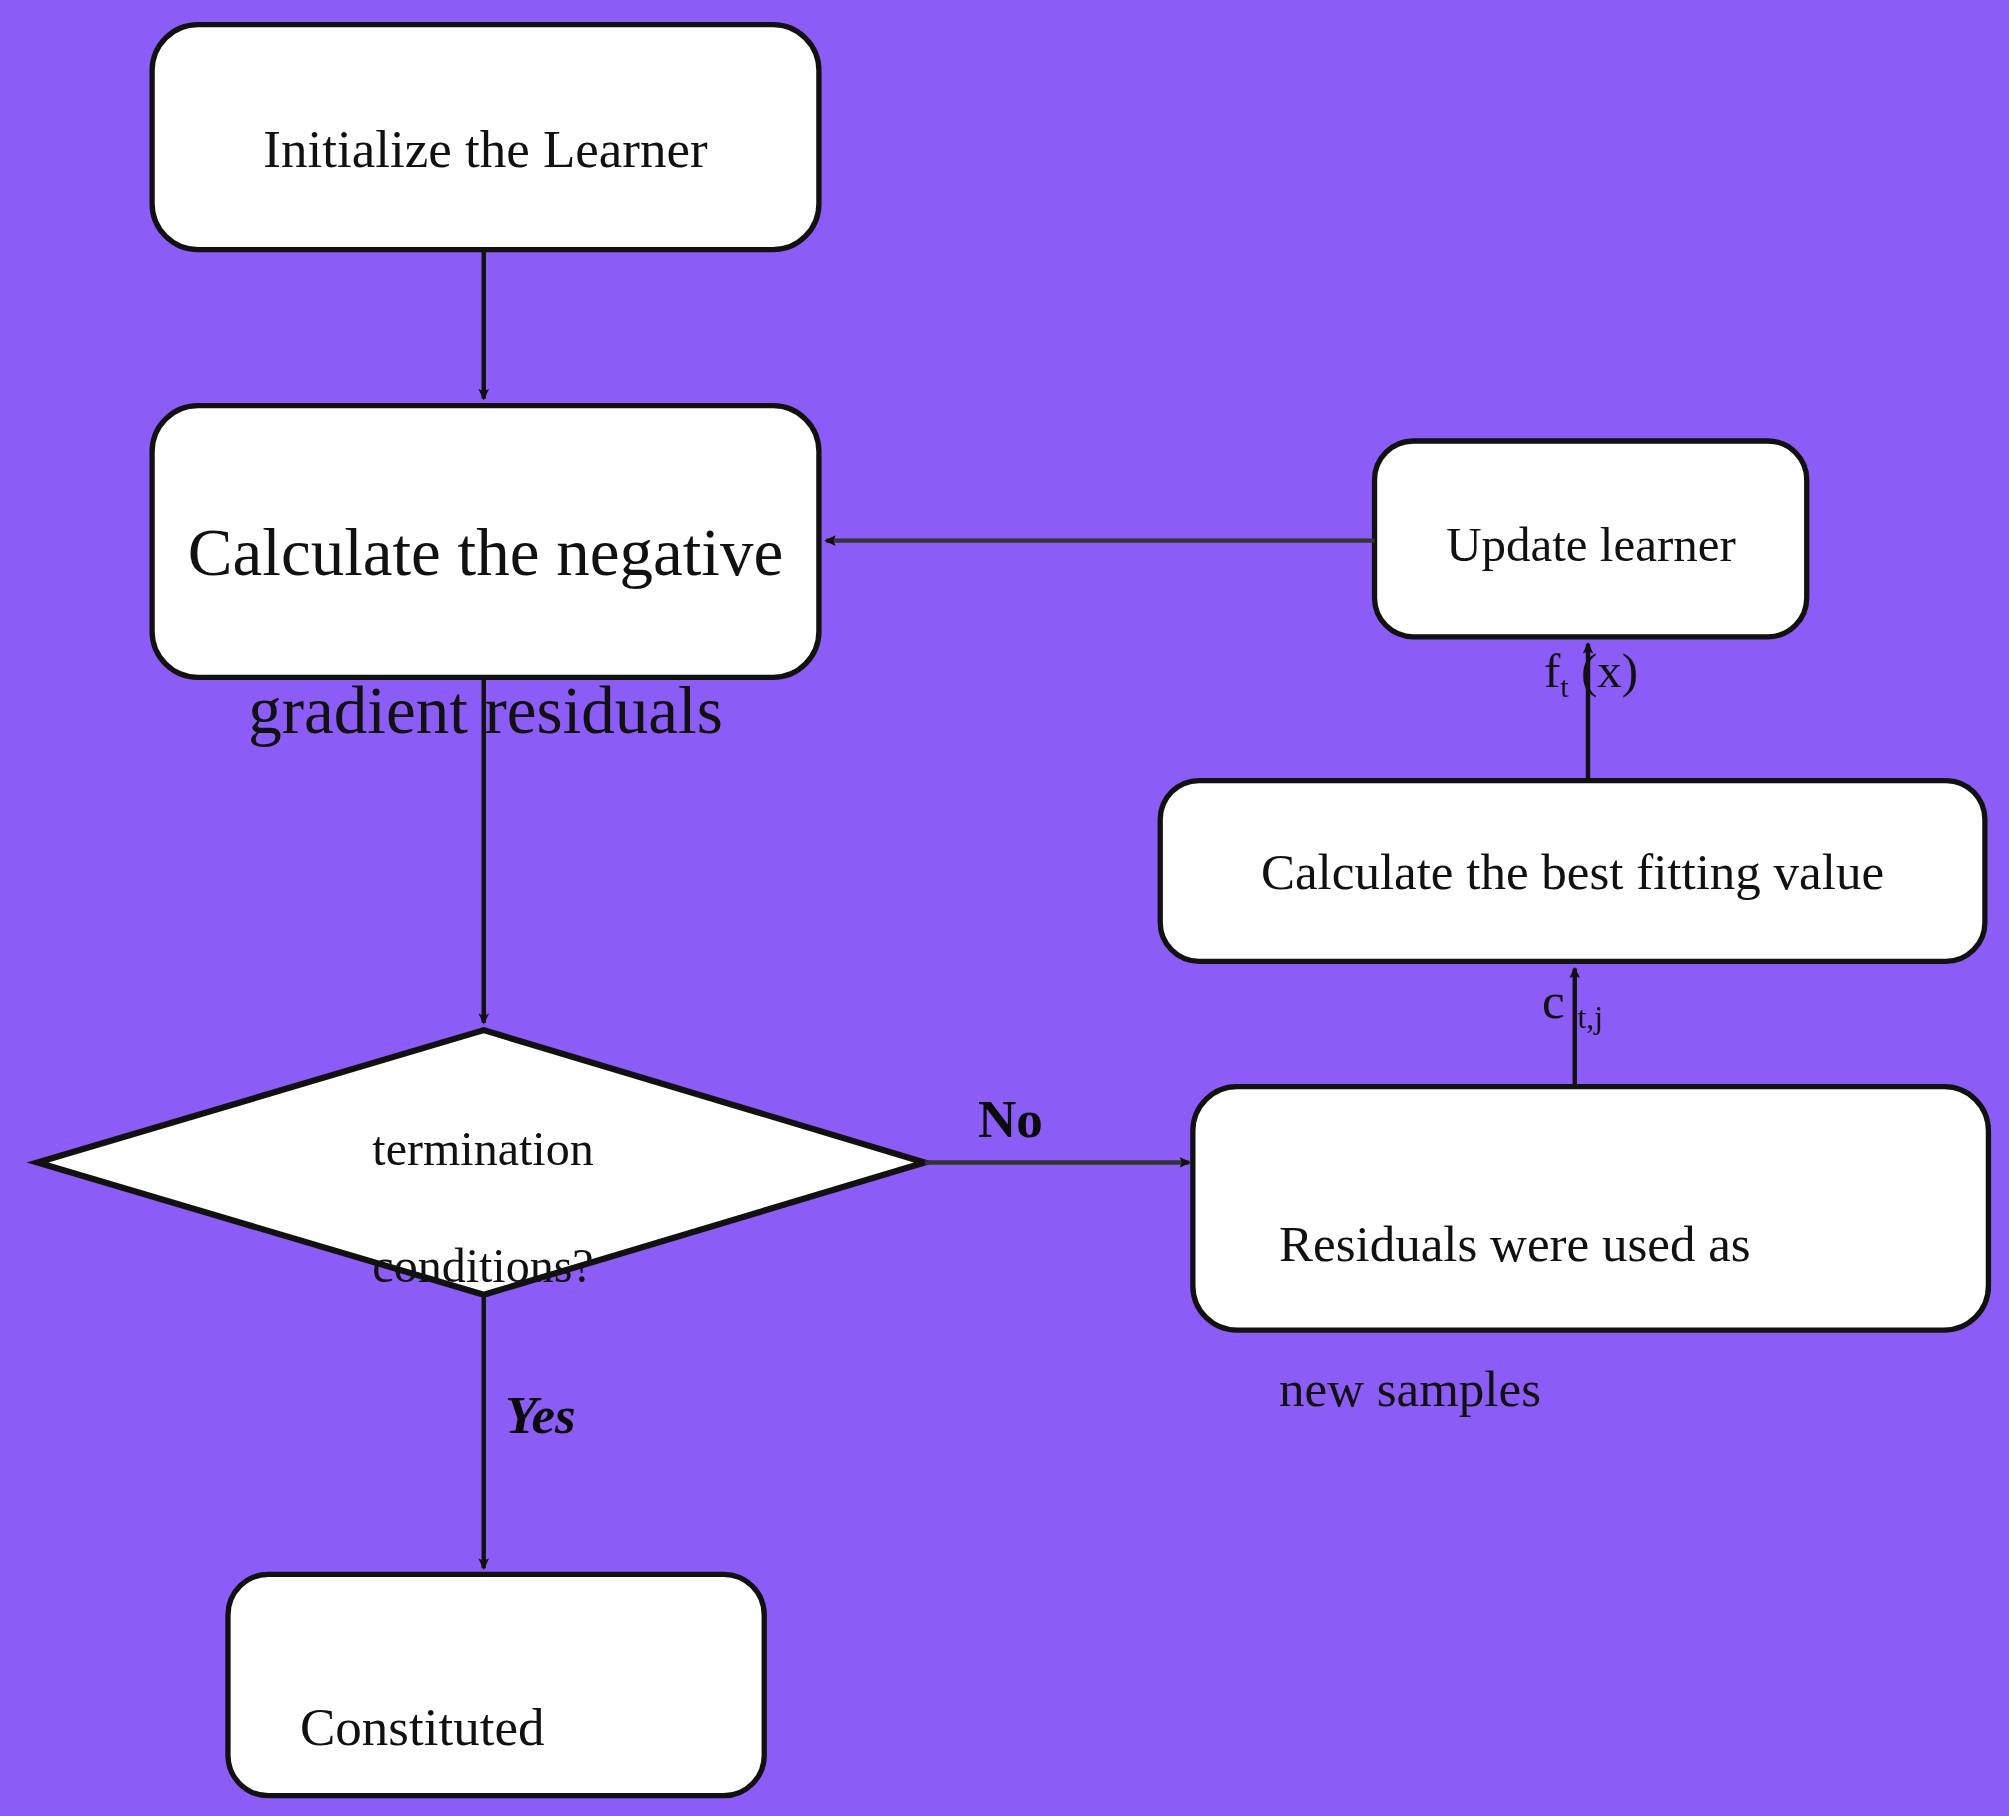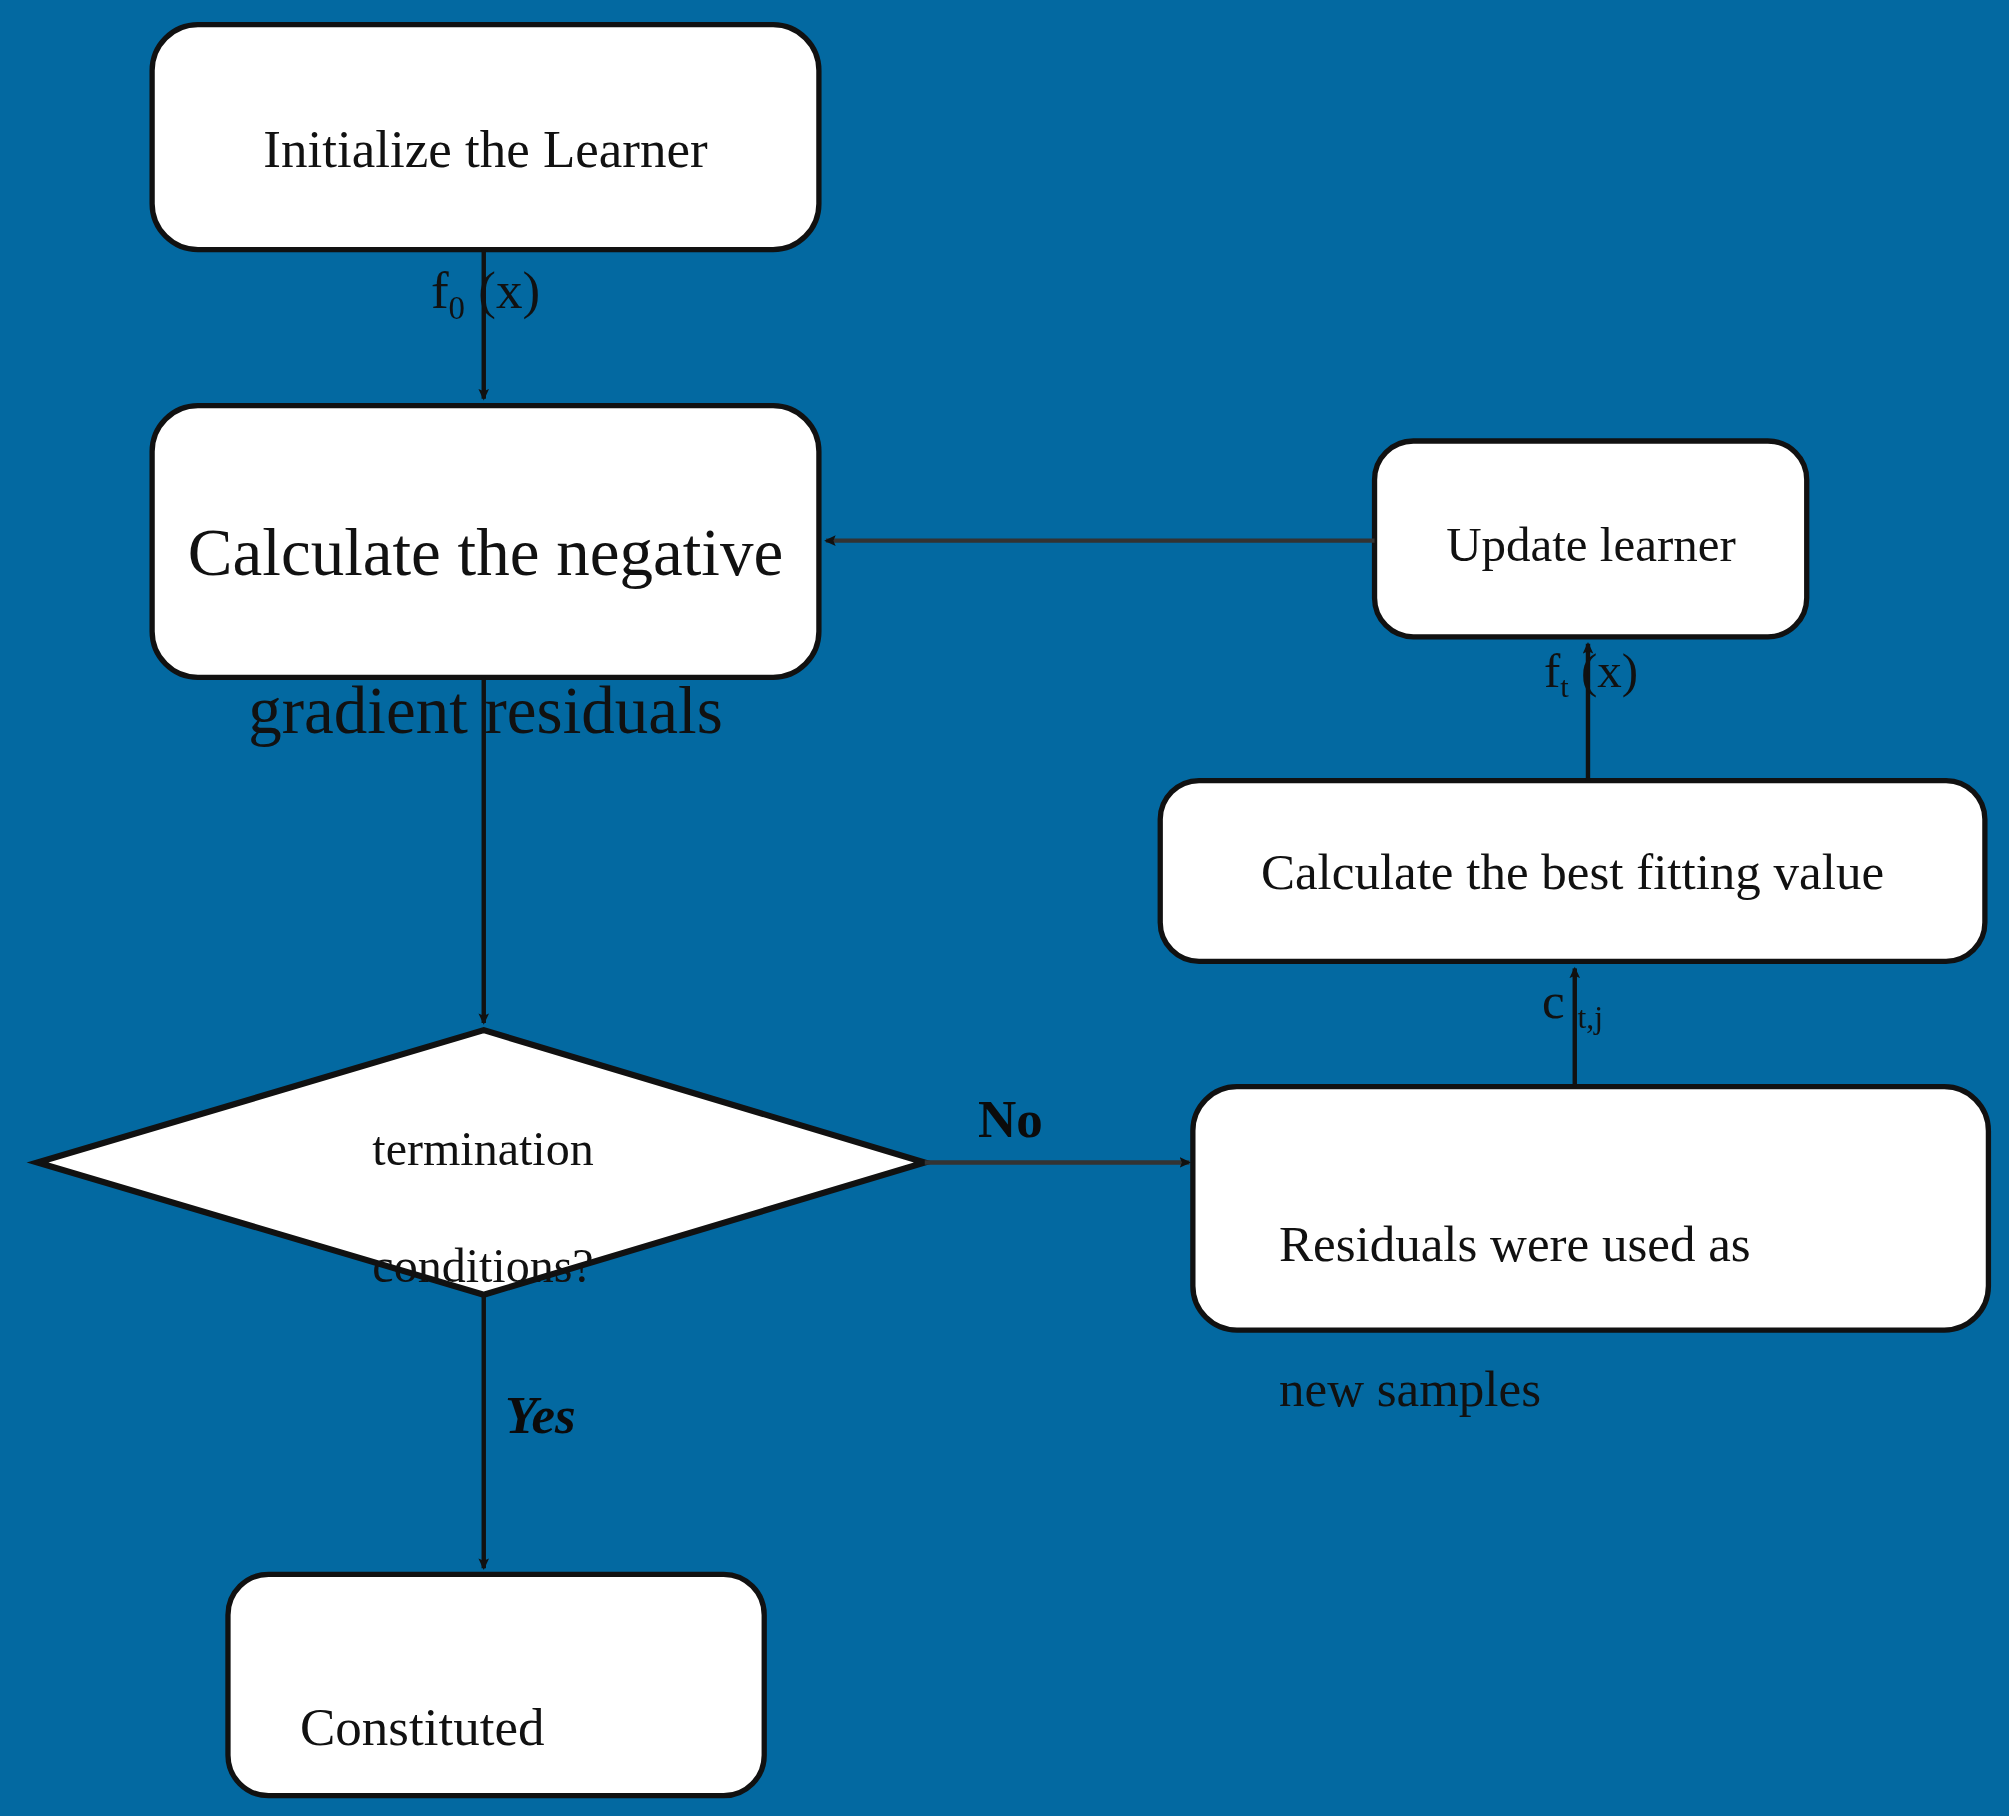--- a/index.html
+++ b/index.html
@@ -14,7 +14,7 @@
     position: relative;
     width: 2010px;
     height: 1816px;
-    background: #0369a1;
+    background: #8b5cf6;
     overflow: hidden;
   }
   #flow-svg {

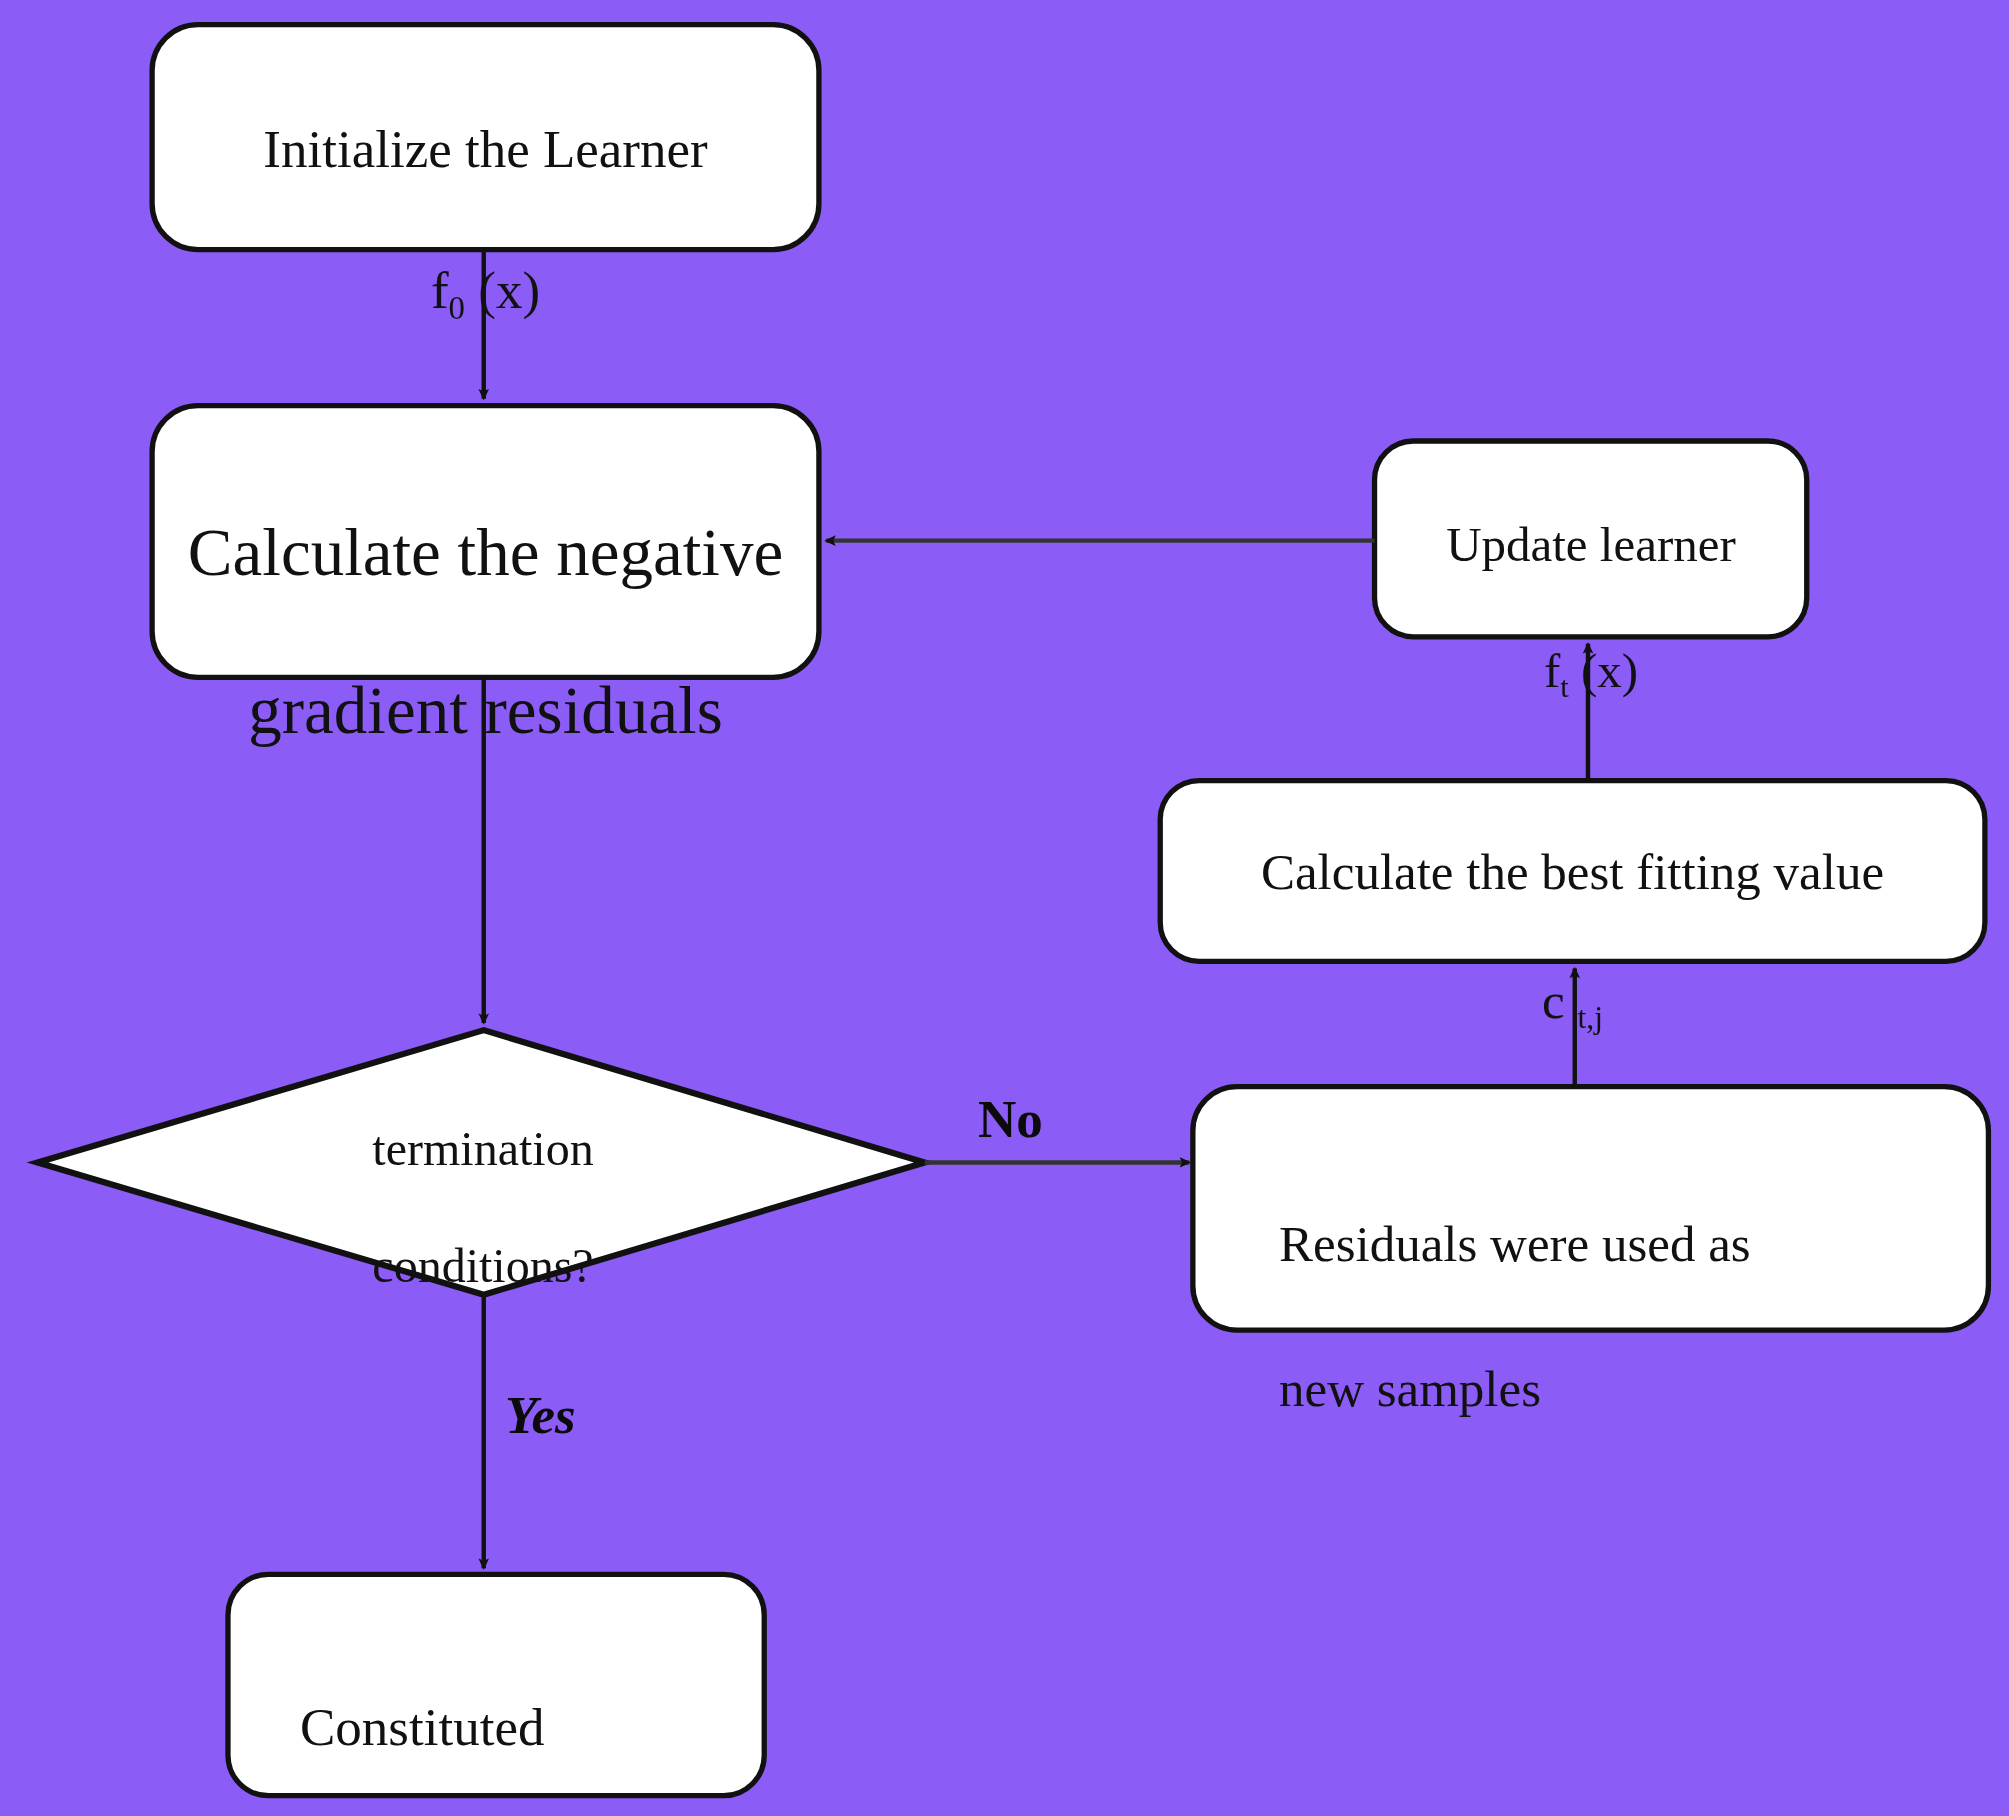--- a/index.html
+++ b/index.html
@@ -91,7 +91,6 @@
 
   <div class="node-text" style="left:168px; top:55px; width:635px; text-align:center; font-size:53px;">
     <span class="ln">Initialize the Learner</span>
-    <span class="ln" style="margin-top:16px;"><span>f</span><span class="sub-up">0</span><span> (x)</span></span>
   </div>
 
   <div class="node-text" style="left:168px; top:434px; width:635px; text-align:center; font-size:67px;">

